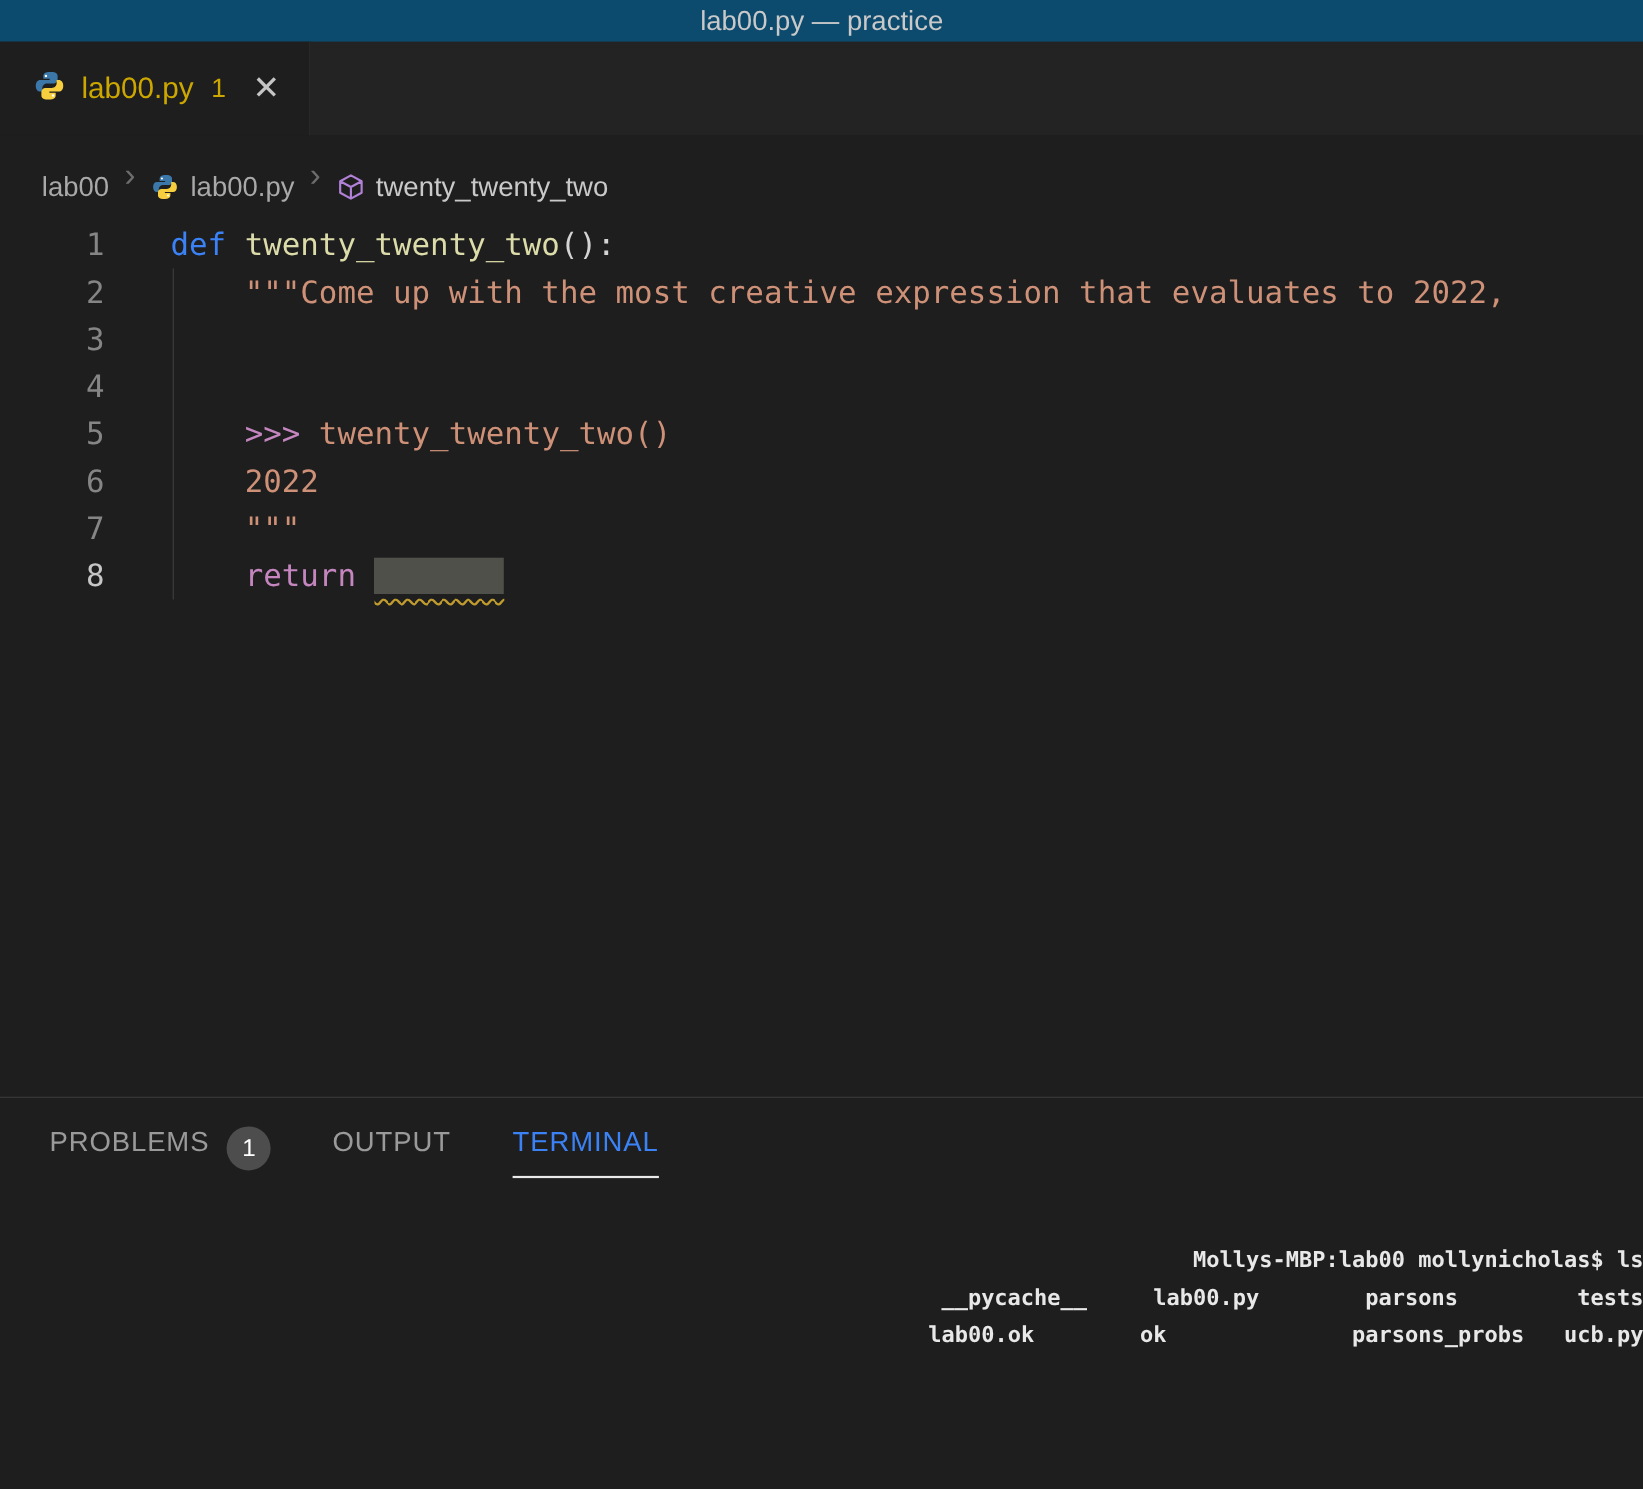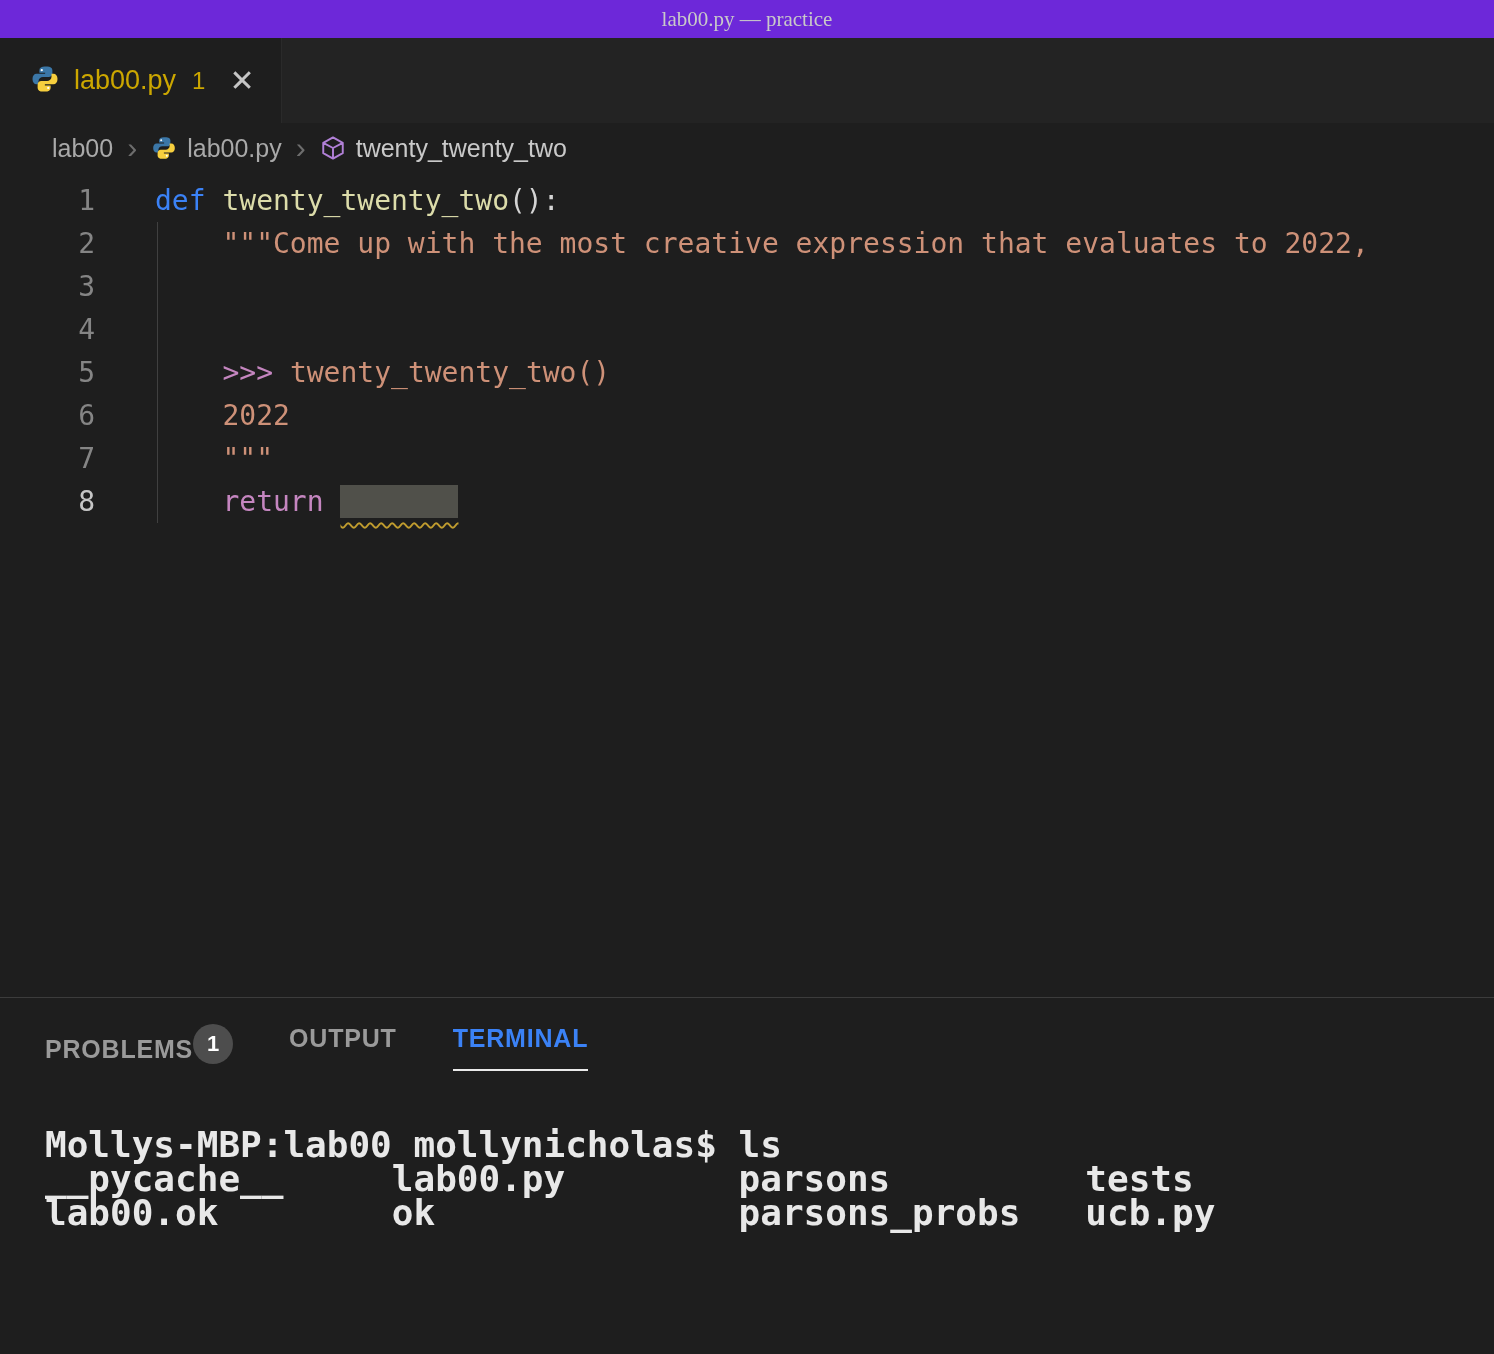--- a/index.html
+++ b/index.html
@@ -14,9 +14,9 @@
 
   
   .titlebar {
-    height:38px; background:#6d28d9;
+    height:38px; background:#0c4a6e;
     display:flex; align-items:center; justify-content:center;
-    color:#c9c9c9; font-size:21px;font-family:Liberation Serif, serif;
+    color:#c9c9c9; font-size:25px;
   }
 
   

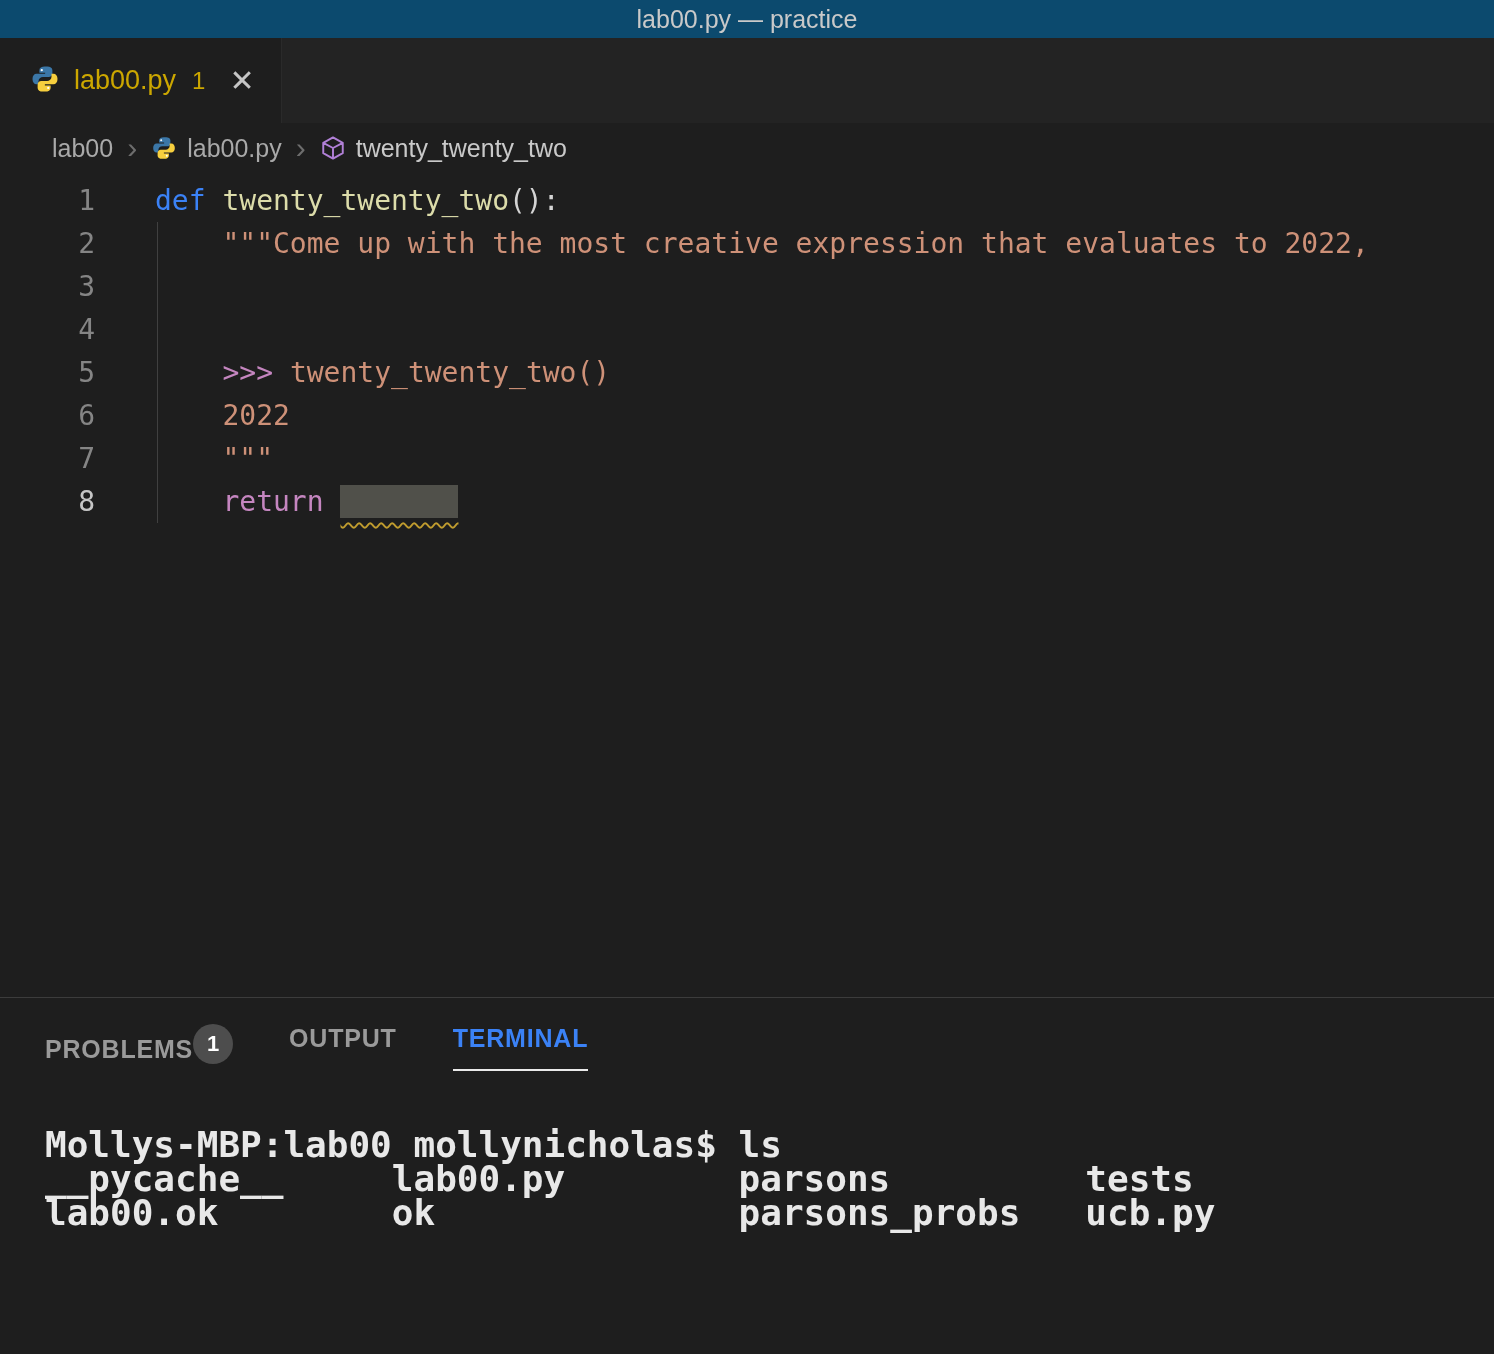--- a/index.html
+++ b/index.html
@@ -36,9 +36,9 @@
 
   
   .breadcrumb {
-    height:50px; display:flex; align-items:center;
-    padding-left:52px; gap:12px;
-    background:#1e1e1e; color:#a9a9a9; font-size:25px;
+    height:50px; display:flex; 
+    padding-left:38px; gap:12px;
+    background:#1e1e1e; color:#a9a9a9; font-size:25px;margin-top:22px;
   }
   .crumb { display:flex; align-items:center; gap:10px; cursor:pointer; }
   .crumb-sep { color:#6d6d6d; font-size:30px; line-height:1; padding:0 2px; }

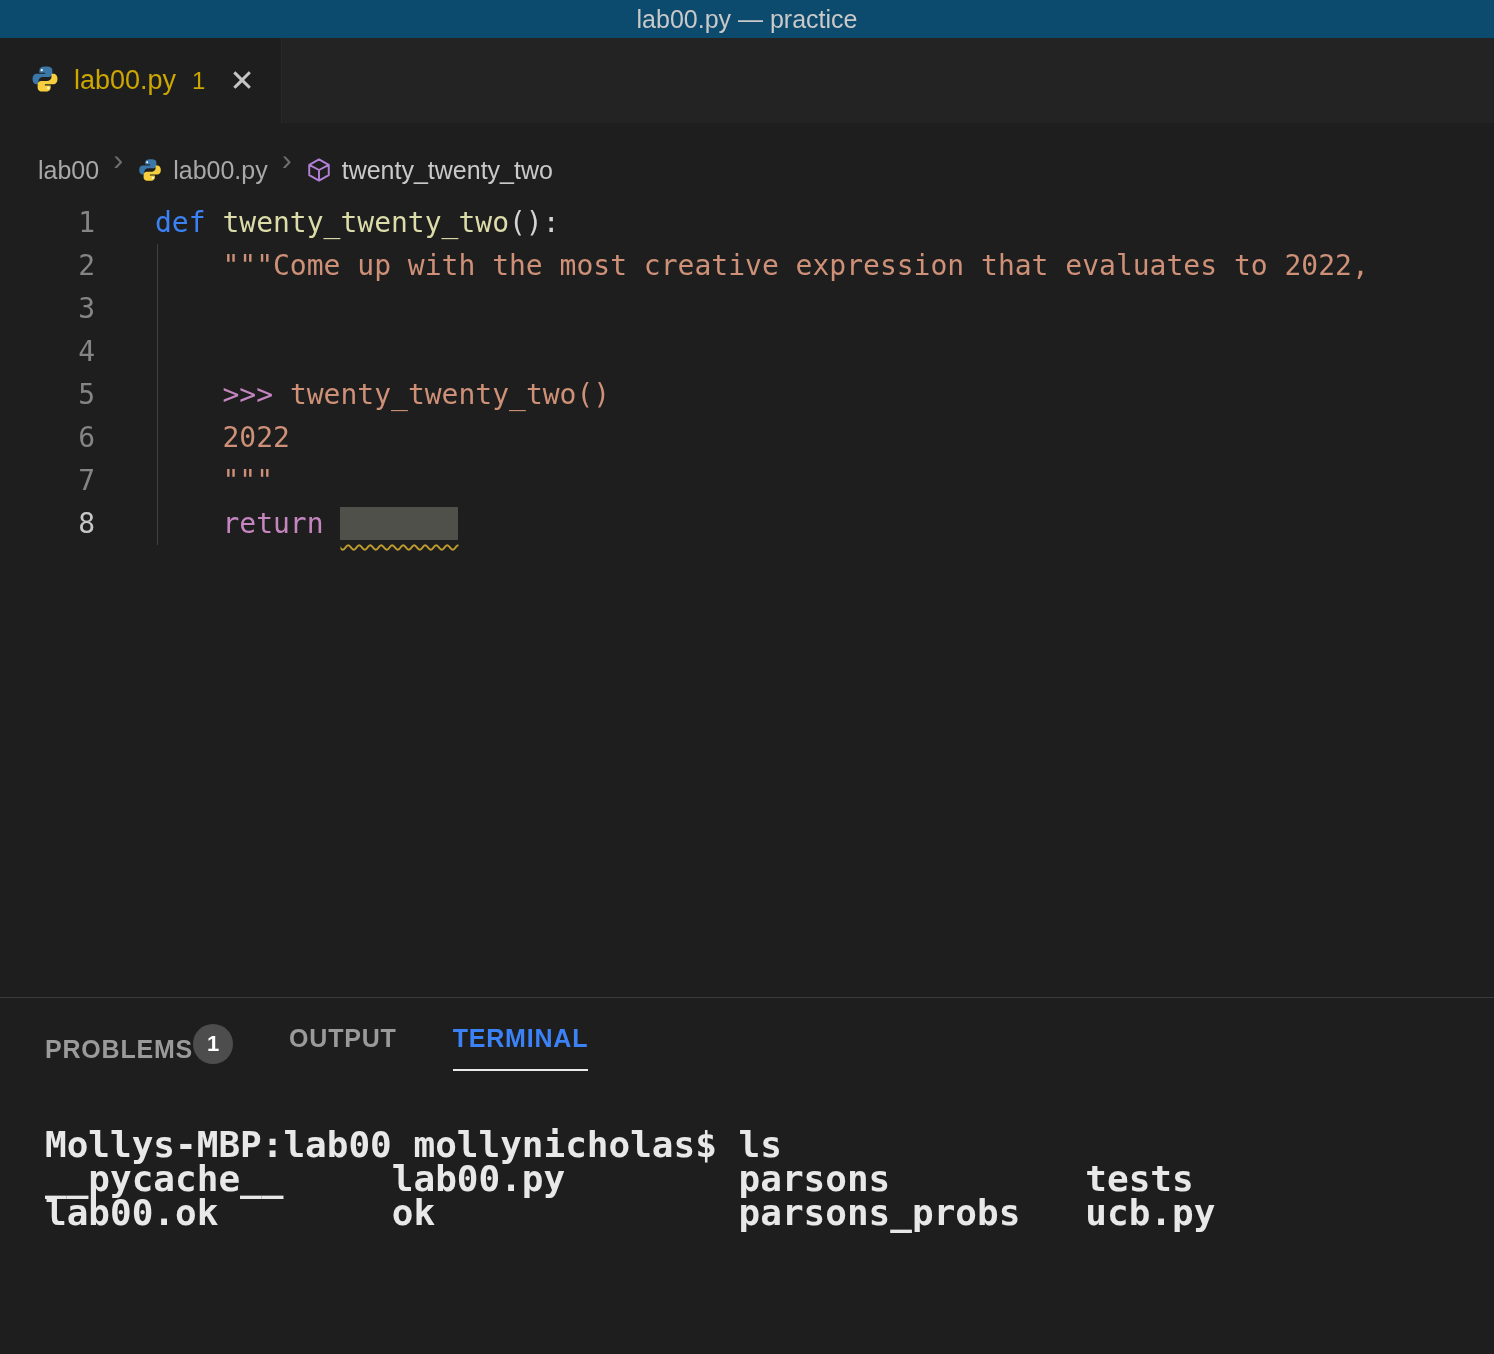--- a/index.html
+++ b/index.html
@@ -84,10 +84,10 @@
     padding:26px 0 0 45px;
   }
   .panel-tab {
-    display:flex; align-items:flex-end; 
+    display:flex; align-items:flex-start; gap:16px;
     margin-right:56px; padding-bottom:16px;
     color:#9a9a9a; font-size:25px; letter-spacing:0.8px;
-    cursor:pointer; border-bottom:2px solid transparent;font-weight:bold;
+    cursor:pointer; border-bottom:2px solid transparent;
   }
   .panel-tab.active { color:#3b82f6; border-bottom-color:#eaeaea; }
   .panel-badge {

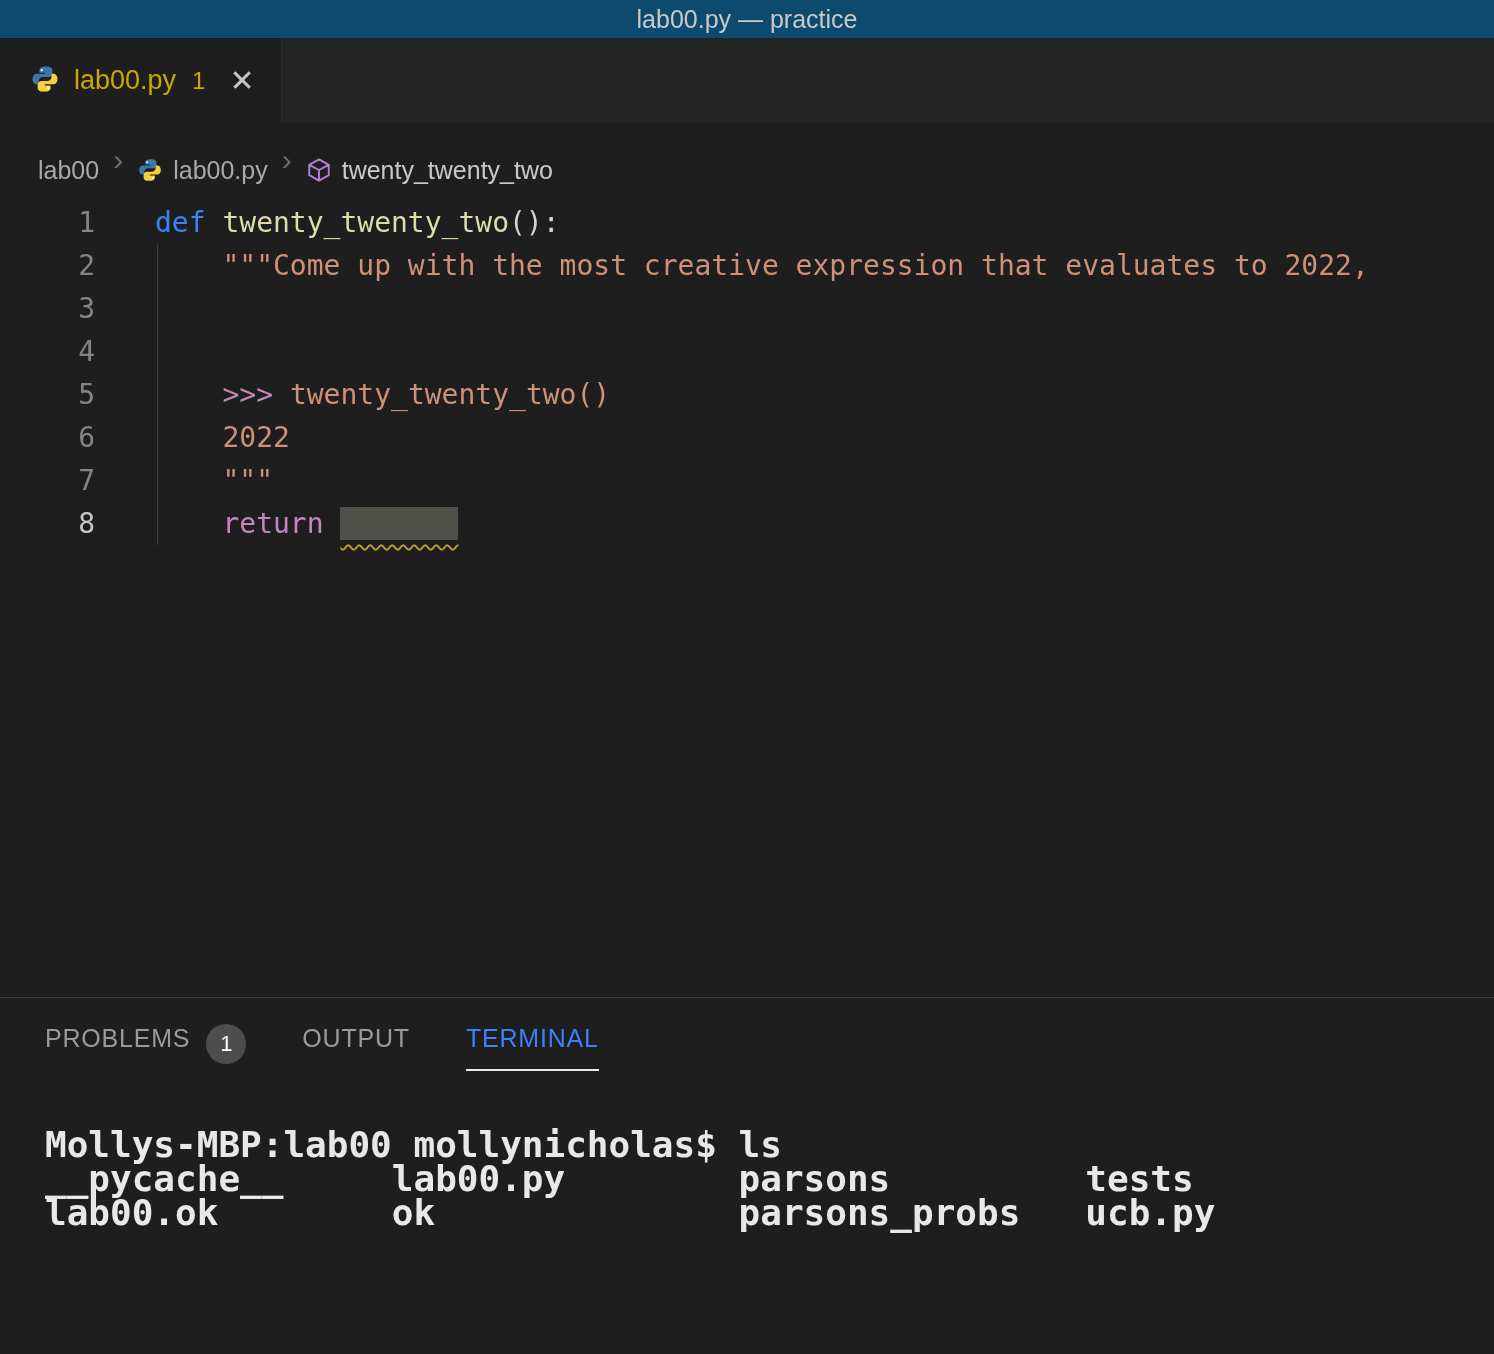--- a/index.html
+++ b/index.html
@@ -99,8 +99,9 @@
   .terminal {
     padding:46px 0 0 45px;
     font-family:"DejaVu Sans Mono", monospace;
-    font-size:36px; font-weight:bold; line-height:34px;
+    font-size:20px; font-weight:bold; line-height:34px;
     color:#e8e8e8;
+    text-align:right;
   }
   .tline { white-space:pre; height:34px; }
   .cursor {

